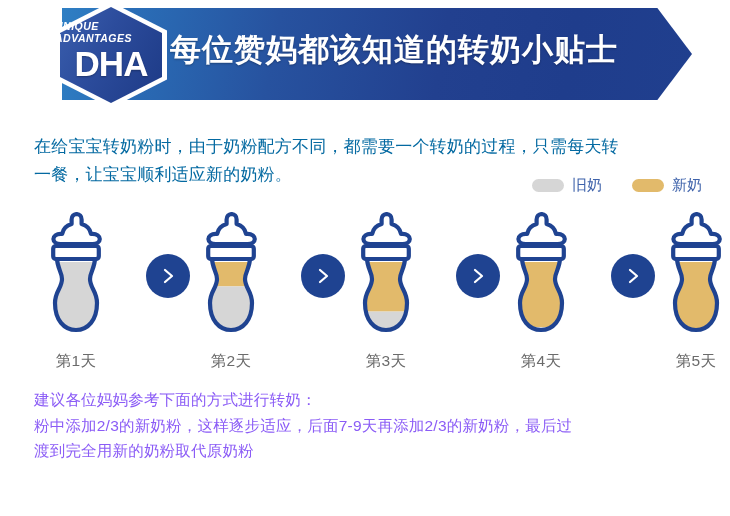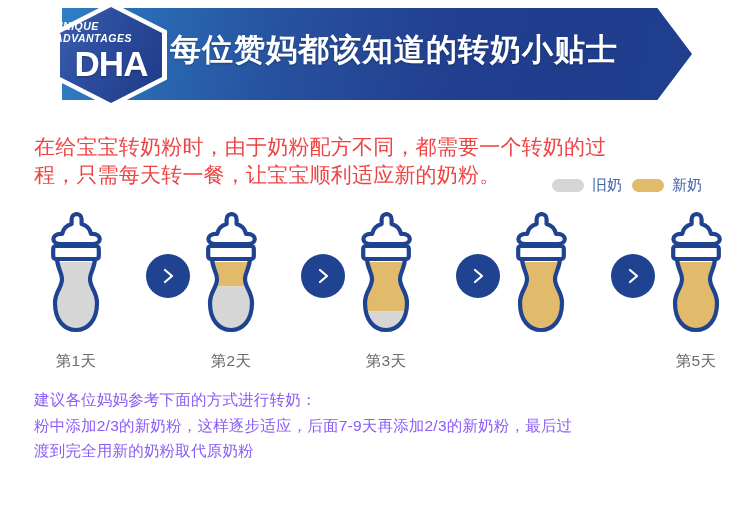--- a/index.html
+++ b/index.html
@@ -89,9 +89,9 @@
     position: absolute;
     left: 34px; top: 133px;
     width: 600px;
-    font-size: 21px;
+    font-size: 17px;
     line-height: 28px;
-    color: #ef4444;
+    color: #0369a1;
     letter-spacing: 0.2px;
   }
 

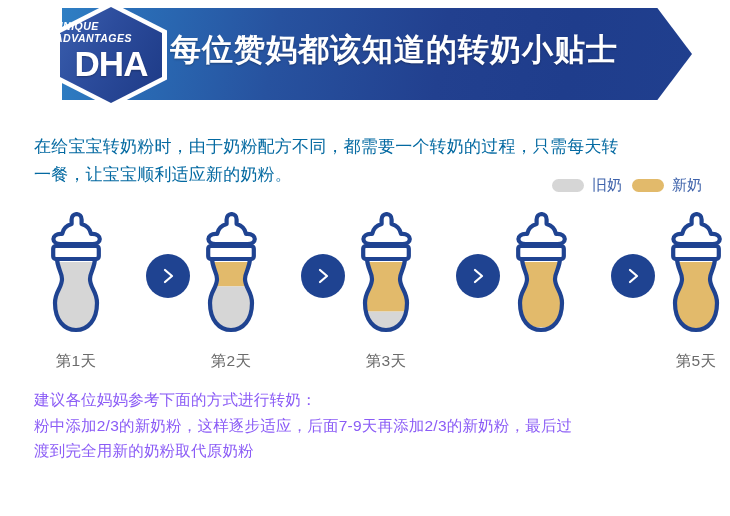--- a/index.html
+++ b/index.html
@@ -101,7 +101,7 @@
     right: 28px; top: 176px;
     display: flex;
     align-items: center;
-    gap: 10px;
+    gap: 30px;
   }
   .legend-item {
     display: flex;

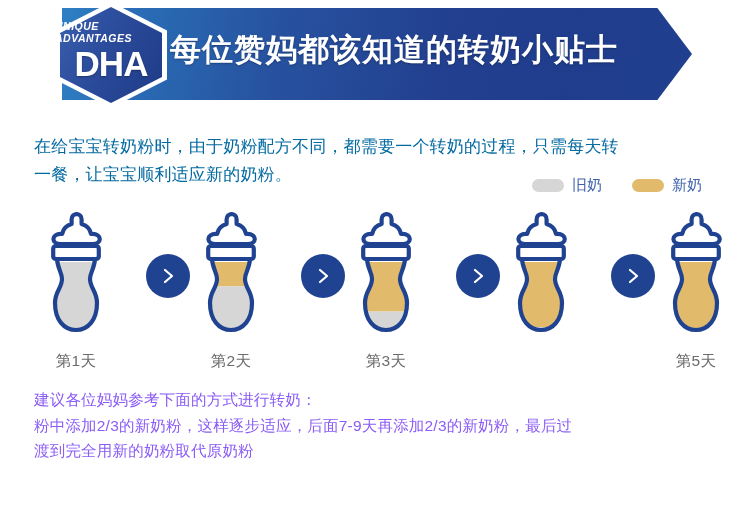--- a/index.html
+++ b/index.html
@@ -258,6 +258,7 @@
         <path d="M26 38 h40 c1.6 0 2.8 1.2 2.8 2.8 v7.4 c0 1.6 -1.2 2.8 -2.8 2.8 h-40 c-1.6 0 -2.8 -1.2 -2.8 -2.8 v-7.4 c0 -1.6 1.2 -2.8 2.8 -2.8 Z" fill="#ffffff" stroke="#1f4391" stroke-width="4.2" stroke-linejoin="round"></path>
         <path d="M46 6 c3.6 0 5.6 2.2 5.6 5.4 V16 c5.4 1.6 8.6 5.2 9.4 9.8 h1.6 c4.2 0 7.2 2.4 7.2 5.2 c0 2.8 -3 5.0 -7.2 5.0 h-32.0 c-4.2 0 -7.2 -2.2 -7.2 -5.0 c0 -2.8 3 -5.2 7.2 -5.2 h1.6 c0.8 -4.6 4.0 -8.2 9.4 -9.8 V11.4 c0 -3.2 2.0 -5.4 5.6 -5.4 Z" fill="#ffffff" stroke="#1f4391" stroke-width="4.2" stroke-linejoin="round"></path>
       </svg>
+      <div class="day-label">第4天</div>
     </div>
       <div class="bottle-cell" style="left: 620px;">
       <svg class="bottle-svg" width="92" height="140" viewBox="0 0 92 140">

